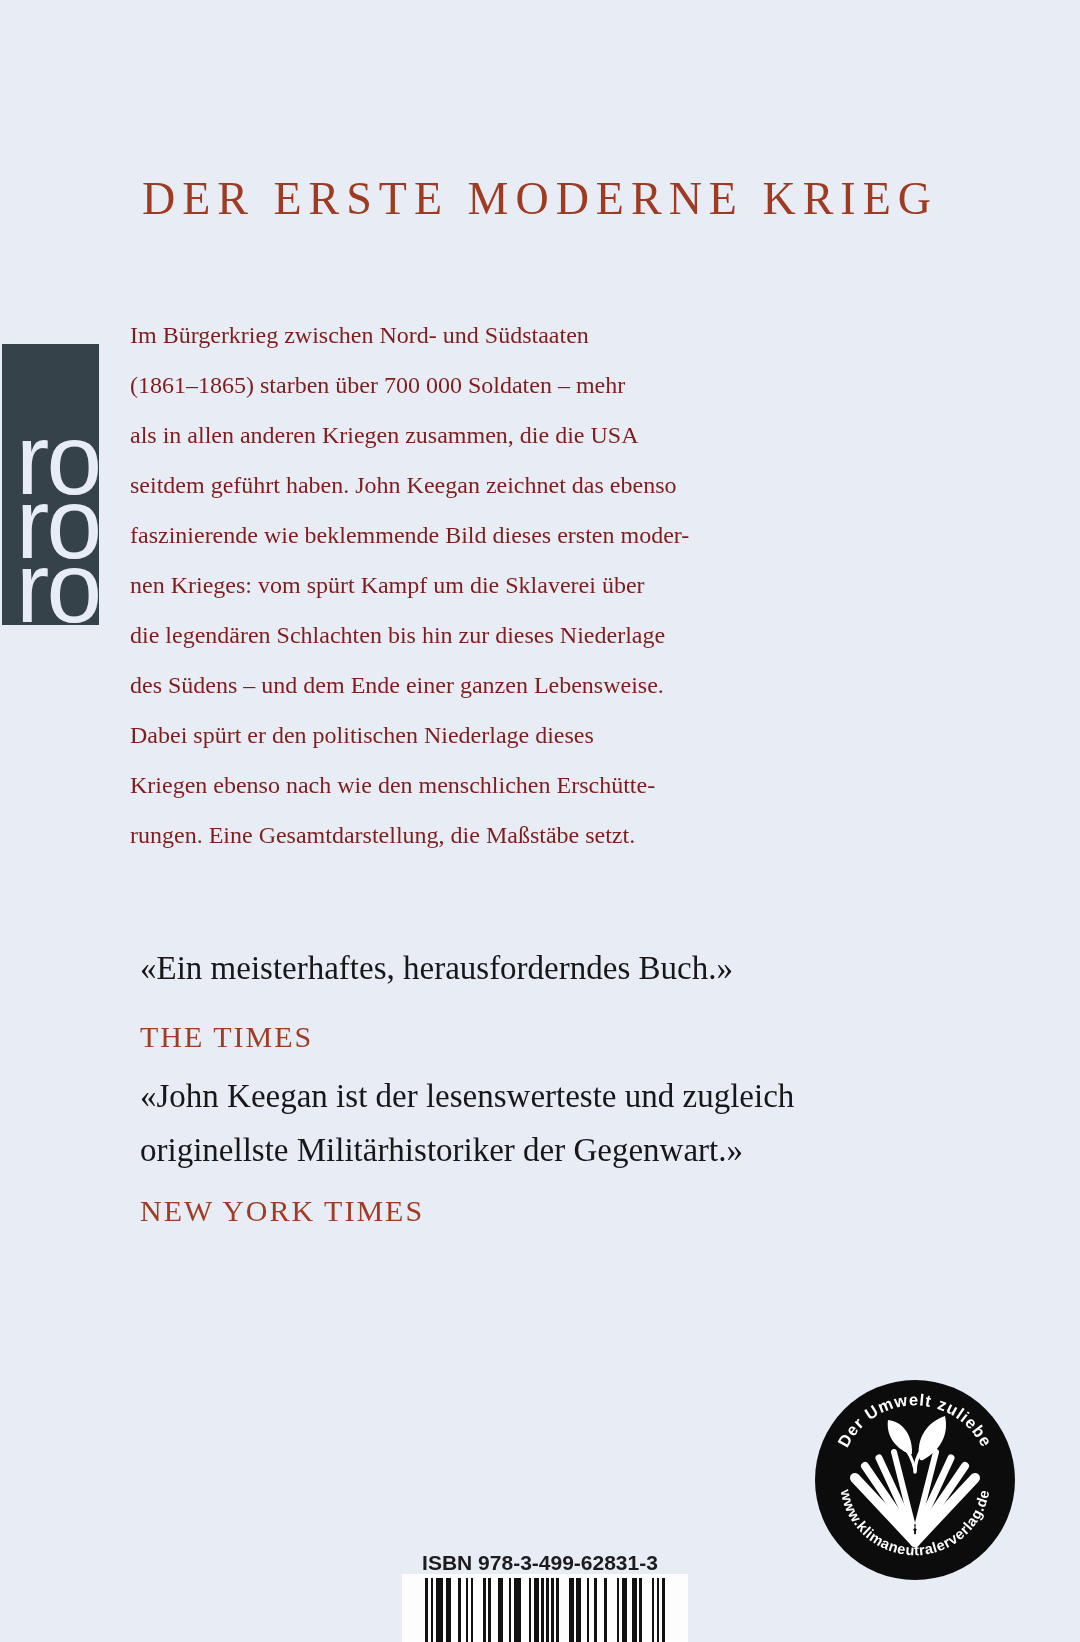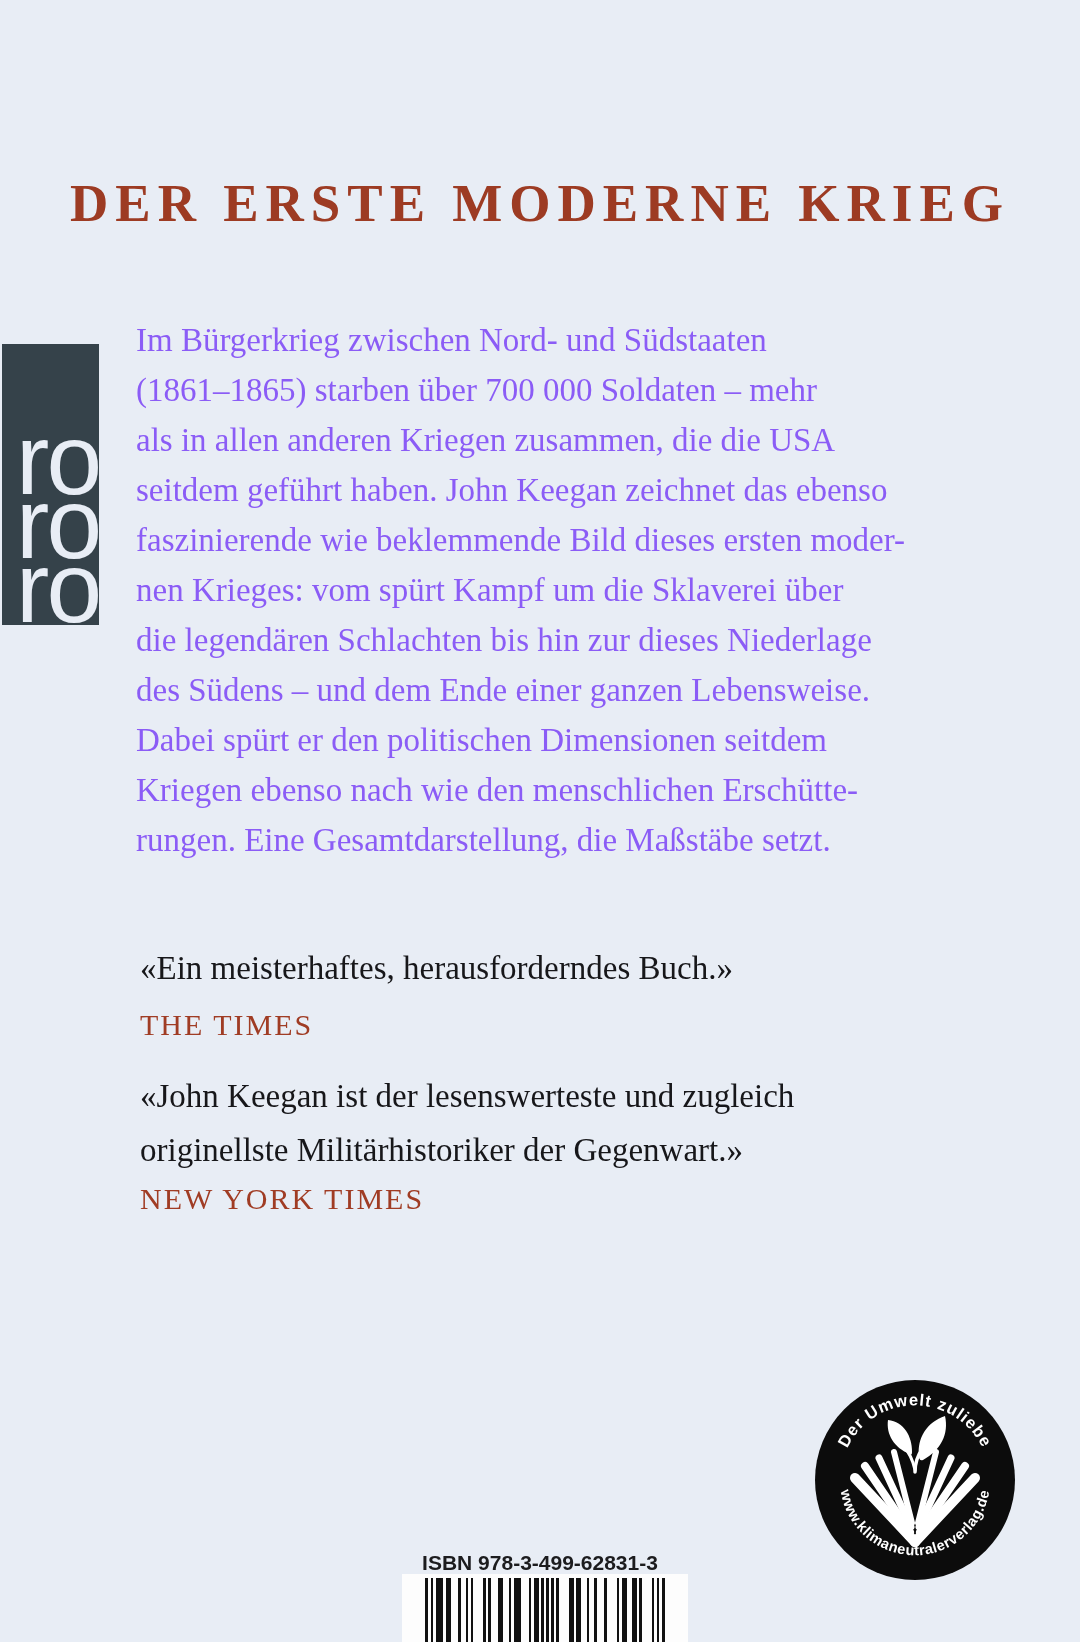--- a/index.html
+++ b/index.html
@@ -17,10 +17,10 @@
   .title{
     position:absolute;left:0;top:174px;width:1080px;
     text-align:center;
-    font-size:53px;line-height:1.1;
+    font-size:46px;line-height:1.1;
     letter-spacing:7px;
     color:#9d3b23;
-    font-weight:700;
+    font-weight:400;
   }
   .publisher-box{
     position:absolute;left:2px;top:344px;

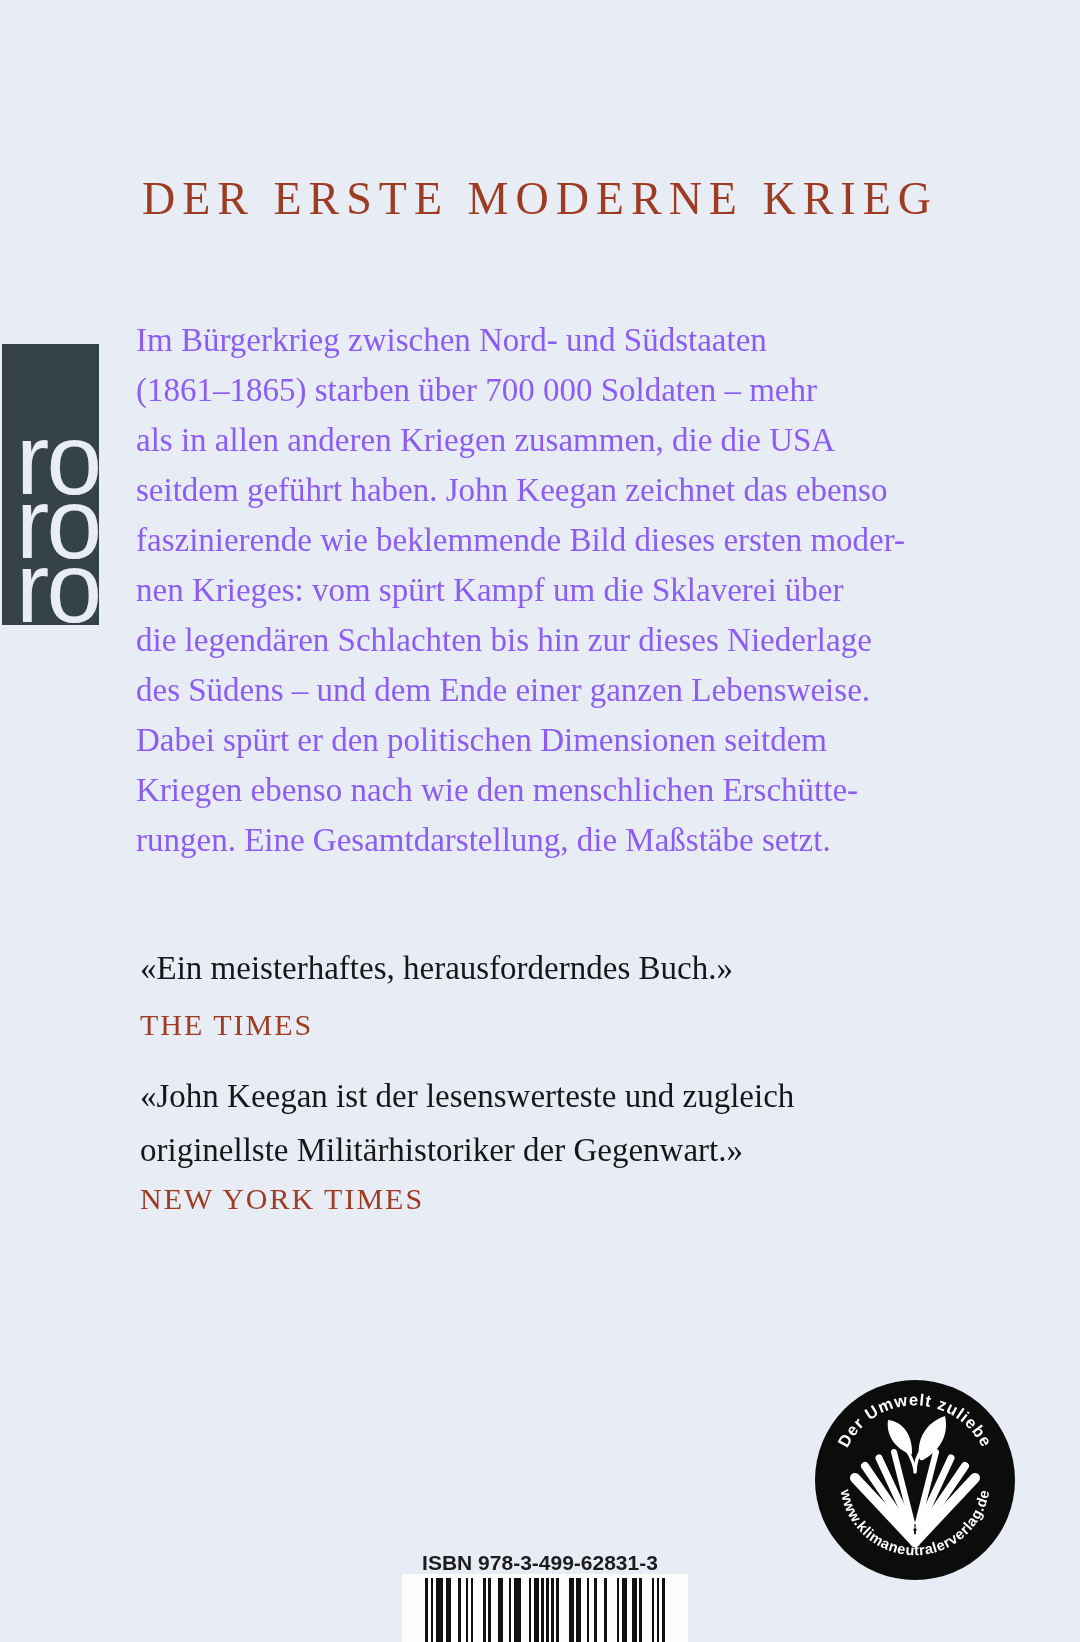--- a/index.html
+++ b/index.html
@@ -37,8 +37,8 @@
     color:#e8edf5;
   }
   .blurb{
-    position:absolute;left:136px;top:322px;width:860px;
-    font-size:33px;color:#8b5cf6;
+    position:absolute;left:130px;top:322px;width:860px;
+    font-size:24px;color:#7f1d1d;
   }
   .blurb .line{height:50px;white-space:nowrap;}
   .quote{

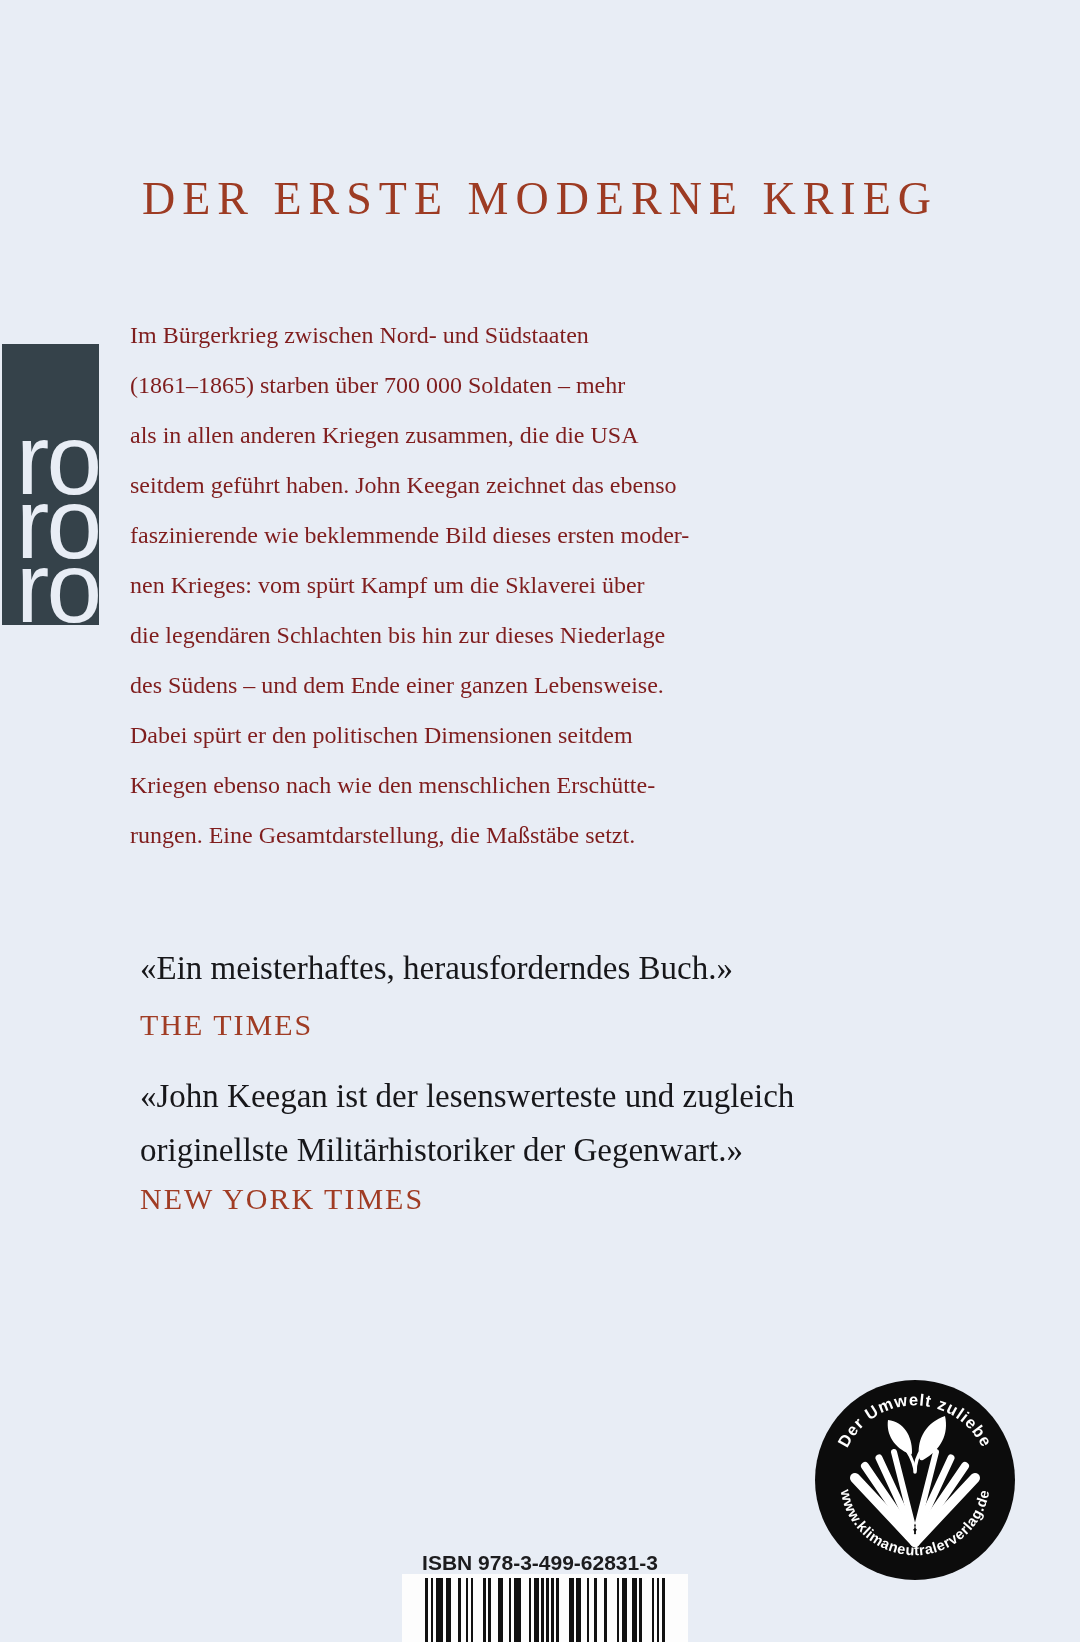--- a/index.html
+++ b/index.html
@@ -97,7 +97,7 @@
     <div class="line">nen Krieges: vom spürt Kampf um die Sklaverei über</div>
     <div class="line">die legendären Schlachten bis hin zur dieses Niederlage</div>
     <div class="line">des Südens – und dem Ende einer ganzen Lebensweise.</div>
-    <div class="line">Dabei spürt er den politischen Dimensionen seitdem</div>
+    <div class="line">Dabei spürt er den politischen Niederlage dieses</div>
     <div class="line">Kriegen ebenso nach wie den menschlichen Erschütte-</div>
     <div class="line">rungen. Eine Gesamtdarstellung, die Maßstäbe setzt.</div>
   </div>

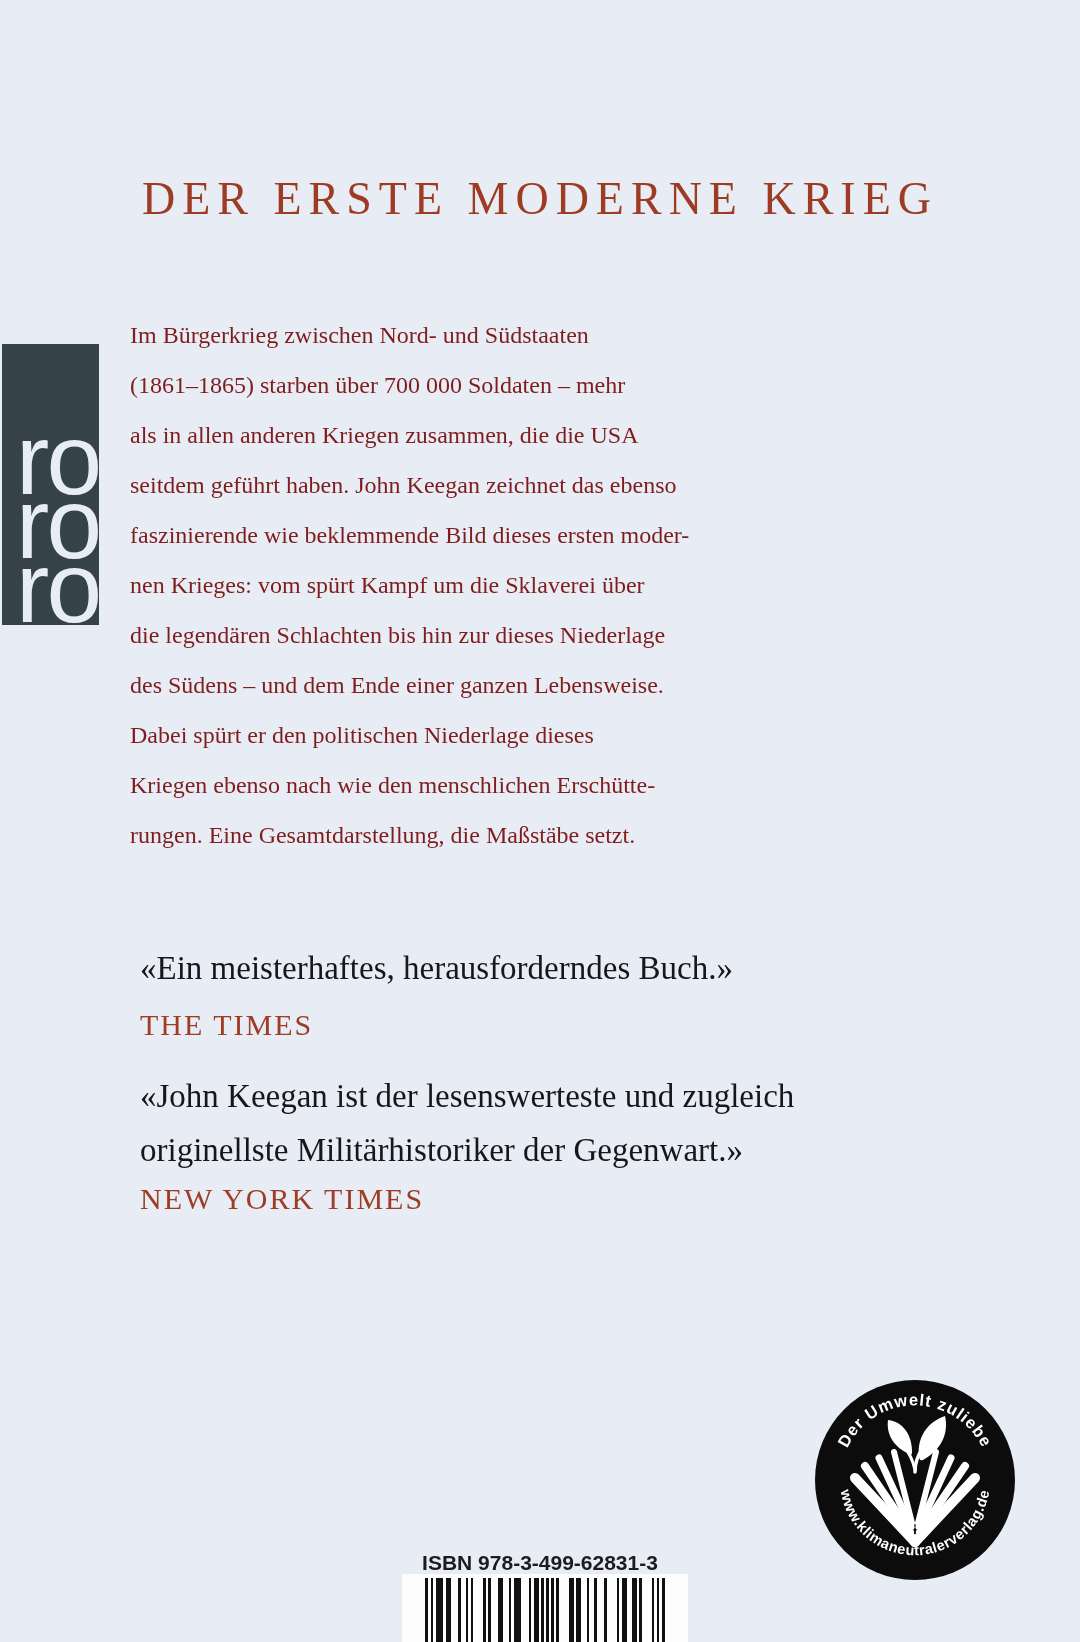--- a/index.html
+++ b/index.html
@@ -49,7 +49,7 @@
   .quote-source{
     position:absolute;left:140px;width:860px;
     font-size:30px;letter-spacing:2px;
-    color:#a03c24;white-space:nowrap;
+    color:#a03c24;white-space:nowrap;margin-top:12px;
   }
   .price-line{
     position:absolute;left:0;top:1526px;width:1080px;

